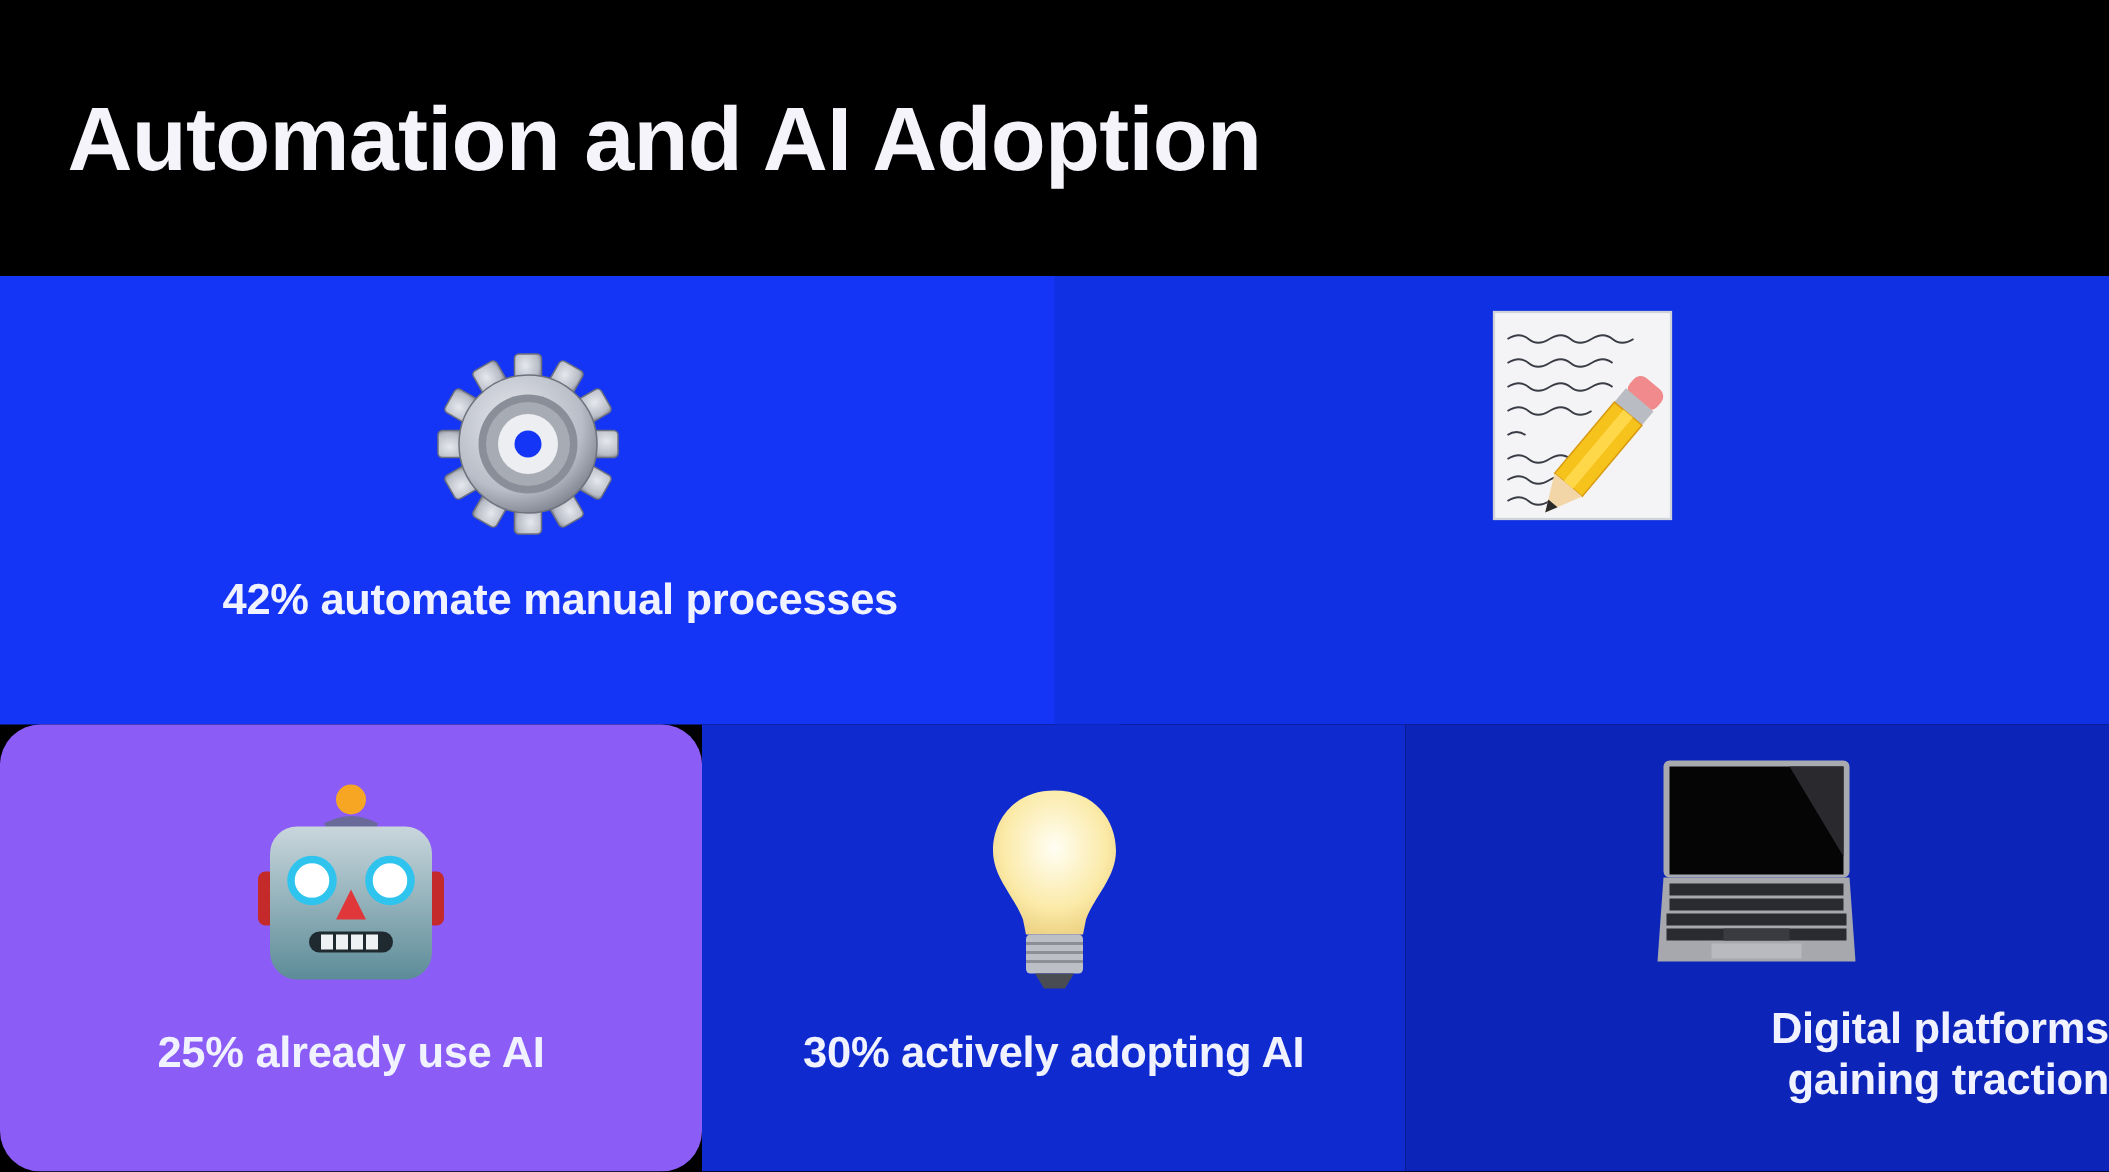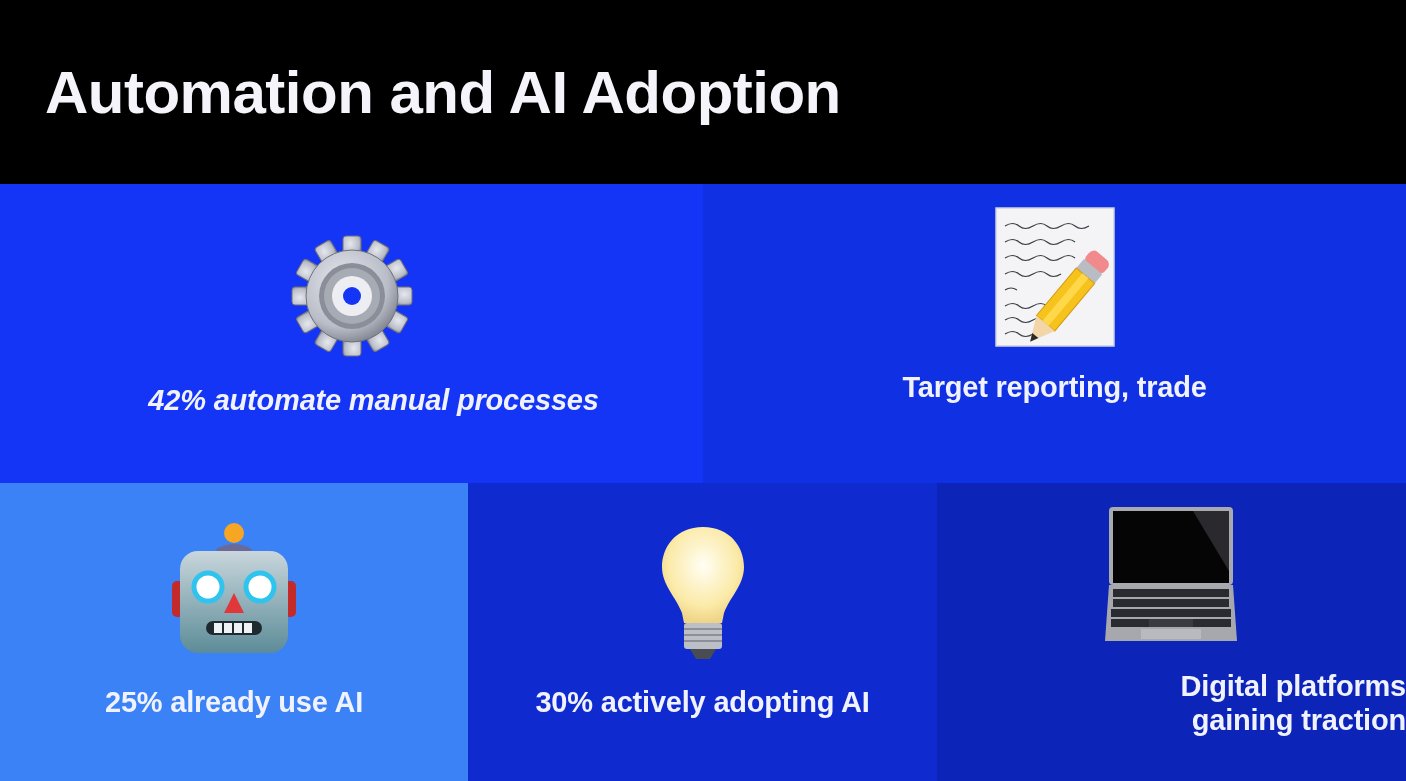--- a/index.html
+++ b/index.html
@@ -30,7 +30,7 @@
       color: #f0f2ff; letter-spacing: -0.2px;
     }
     .icon { position: absolute; }
-    #t1 { left: 0; top: 184px; width: 747px; height: 299px; background: #1435f5; font-style: italic; }
+    #t1 { left: 0; top: 184px; width: 747px; height: 299px; background: #1435f5; }
     #t2 { left: 703px; top: 184px; width: 703px; height: 299px; background: #1030e3; }
     #t3 { left: 0; top: 483px; width: 468px; height: 298px; background: #3b82f6; }
     #t4 { left: 468px; top: 483px; width: 469px; height: 298px; background: #0f2bd0; }

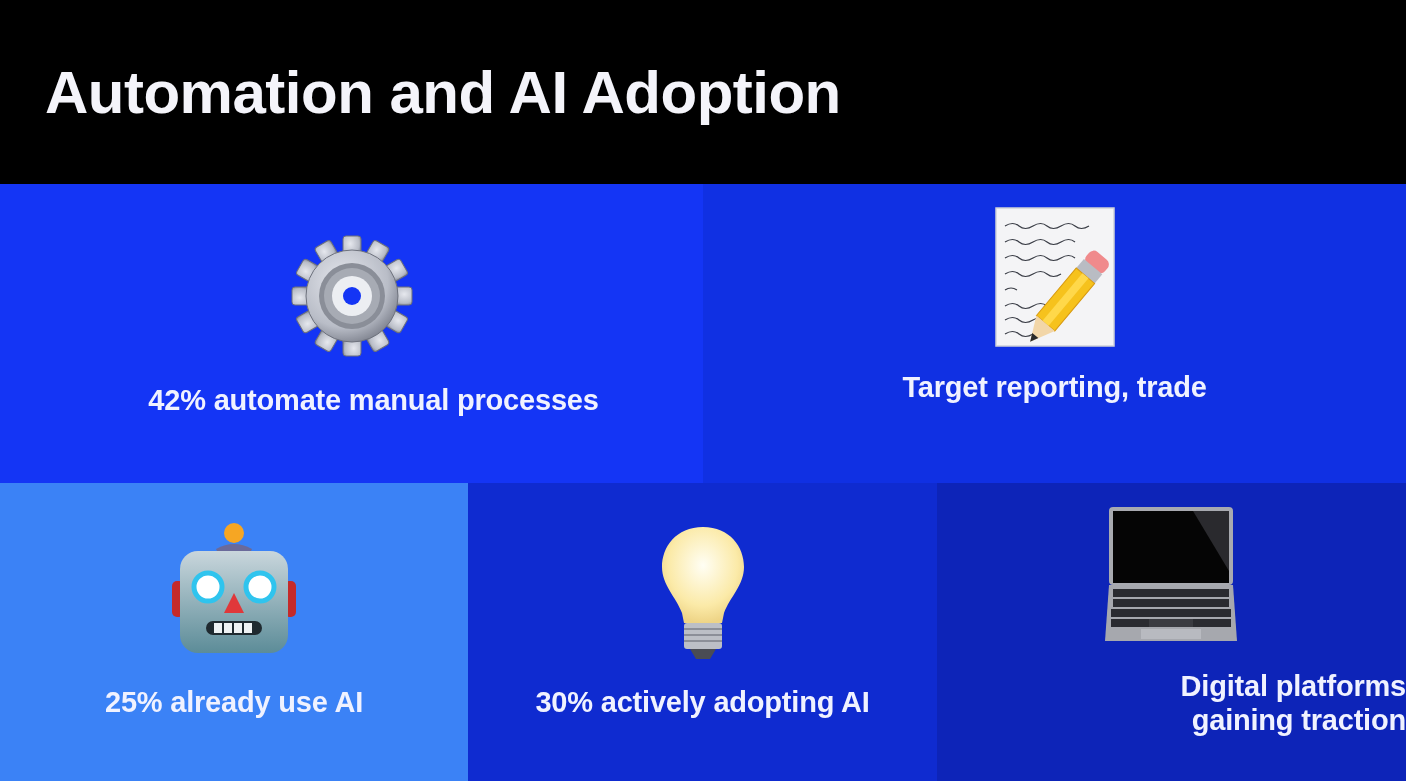--- a/index.html
+++ b/index.html
@@ -100,7 +100,6 @@
     </g>
   </svg>
   <div class="label" style="top:186px;">
-    <div>Target reporting, trade</div>
   </div>
 </div>
 

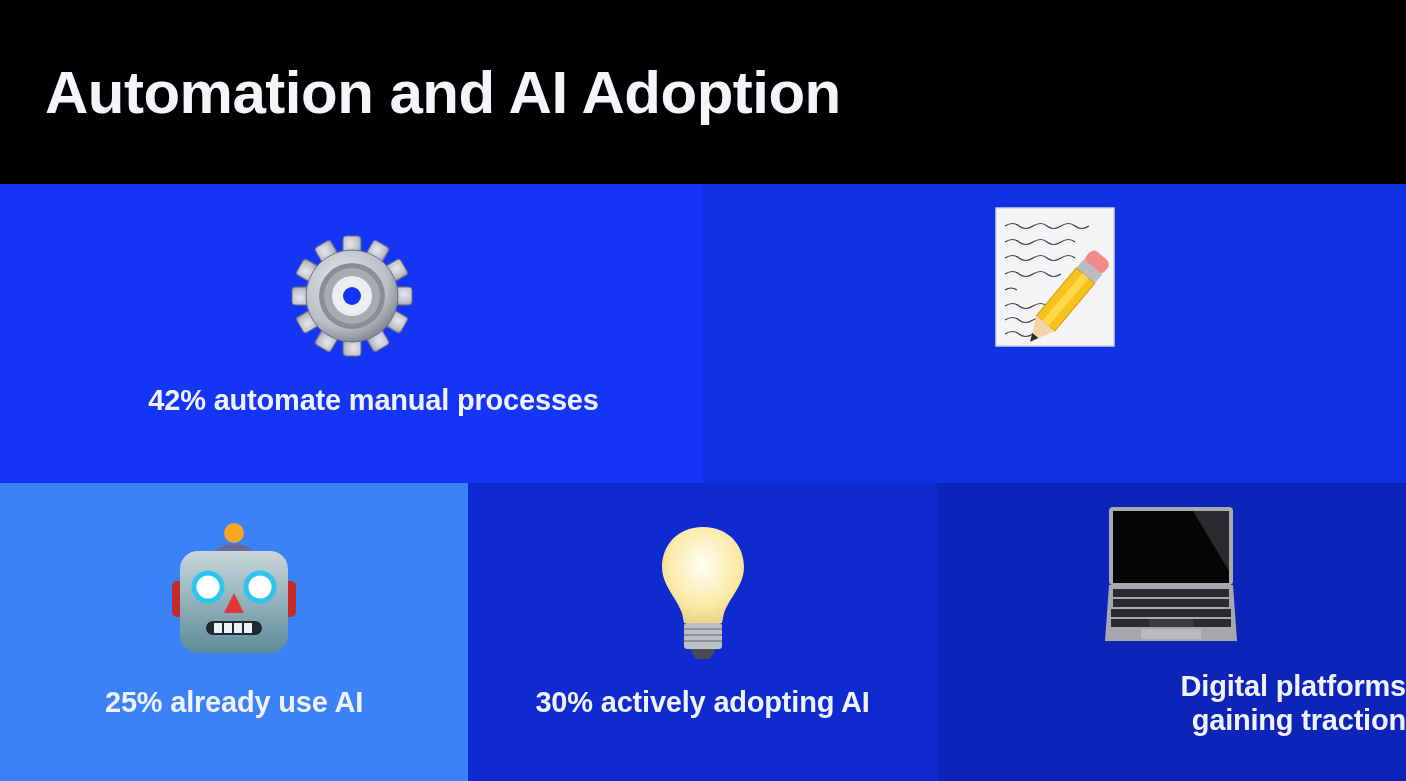--- a/index.html
+++ b/index.html
@@ -32,7 +32,7 @@
     .icon { position: absolute; }
     #t1 { left: 0; top: 184px; width: 747px; height: 299px; background: #1435f5; }
     #t2 { left: 703px; top: 184px; width: 703px; height: 299px; background: #1030e3; }
-    #t3 { left: 0; top: 483px; width: 468px; height: 298px; background: #3b82f6; }
+    #t3 { left: 0; top: 483px; width: 468px; height: 298px; background: #8b5cf6; border-radius: 27px; }
     #t4 { left: 468px; top: 483px; width: 469px; height: 298px; background: #0f2bd0; }
     #t5 { left: 937px; top: 483px; width: 469px; height: 298px; background: #0d24b8; }
   </style>

